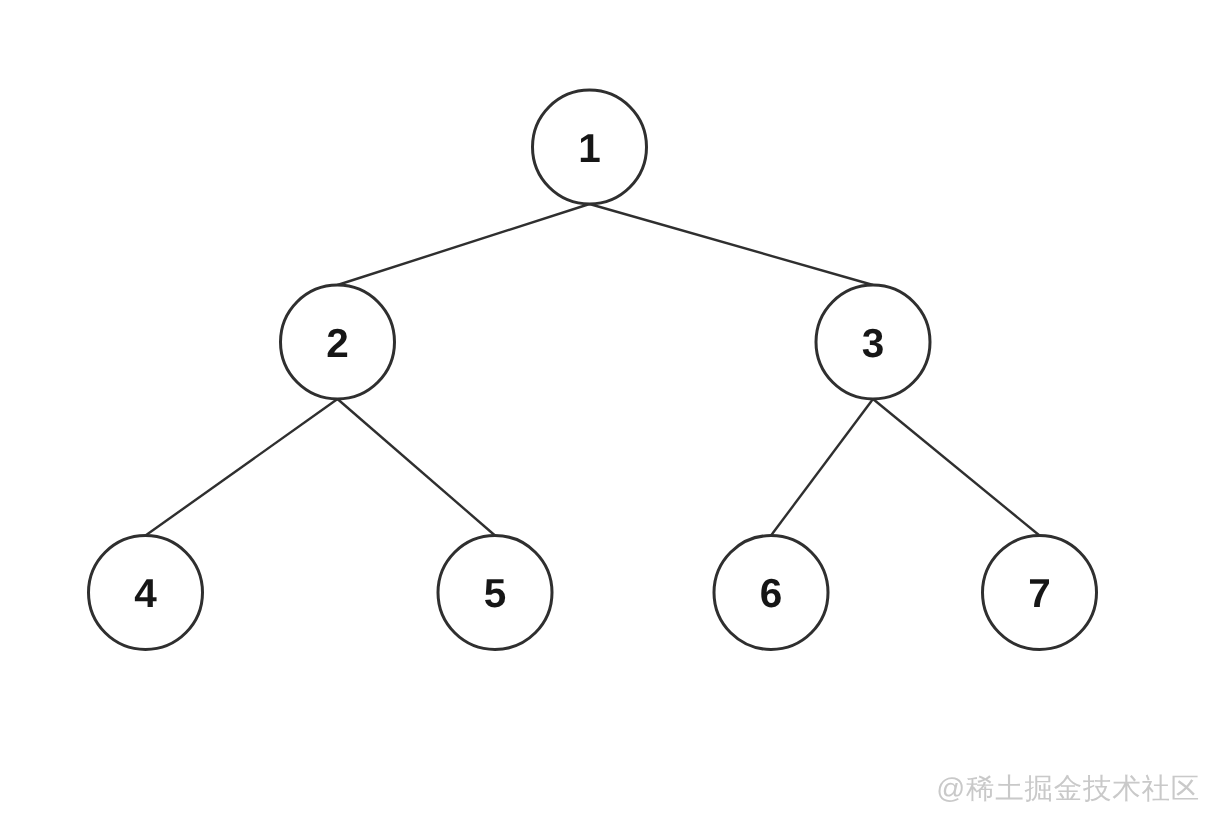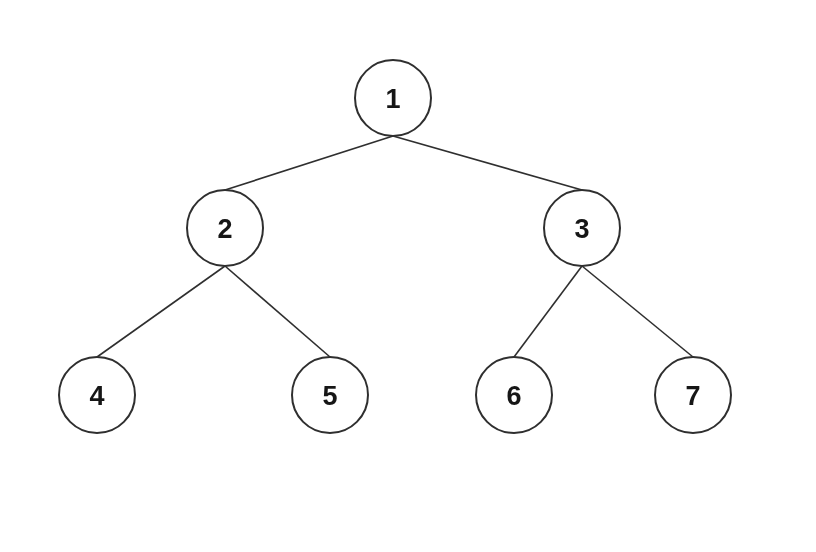--- a/index.html
+++ b/index.html
@@ -88,6 +88,7 @@
         <text x="693" y="395" dy="0.36em" class="node-label">7</text>
       </g>
     </svg>
+  <div class="watermark" style="color: rgb(201, 201, 201);">@稀土掘金技术社区</div>
 </div>
 
 </body></html>

